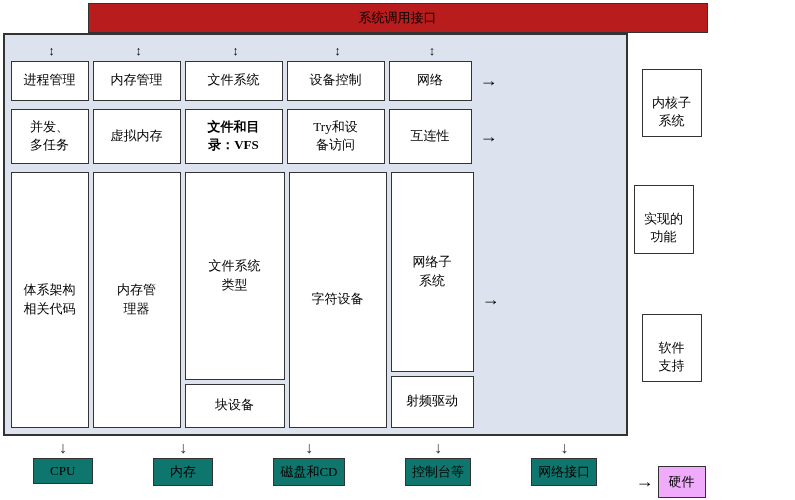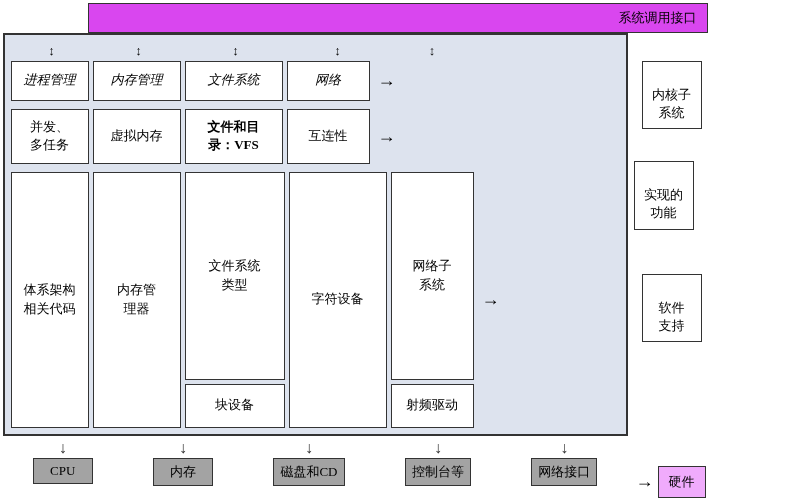--- a/index.html
+++ b/index.html
@@ -26,9 +26,9 @@
     .syscall-bar {
       width: 620px;
       border: 1.5px solid #333;
-      text-align: right;
+      text-align: center;
       padding: 5px 10px;
-      background: #d946ef;
+      background: #b91c1c;
       position: relative;
       z-index: 10;
     }

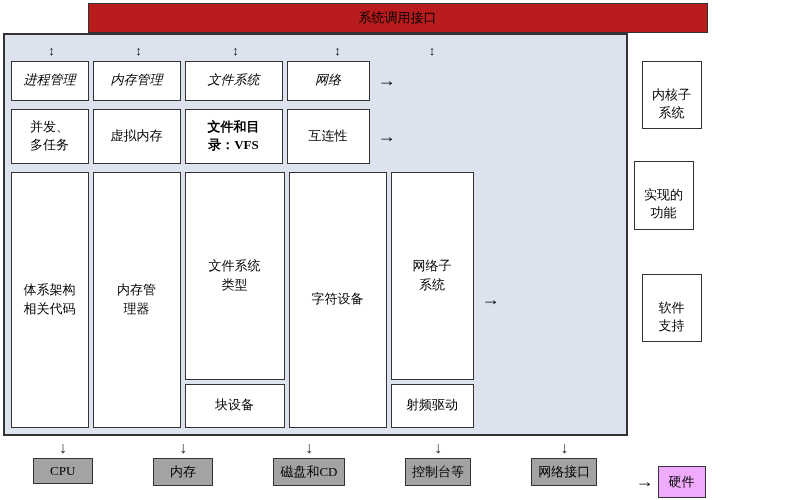--- a/index.html
+++ b/index.html
@@ -164,7 +164,7 @@
     .w100 { min-width: 98px; width: 98px; }
     .w85 { min-width: 83px; width: 83px; }
 
-    .h40 { height: 40px; font-style: italic; }
+    .h40 { height: 40px; }
     .h55 { height: 55px; }
   </style>
 </head>

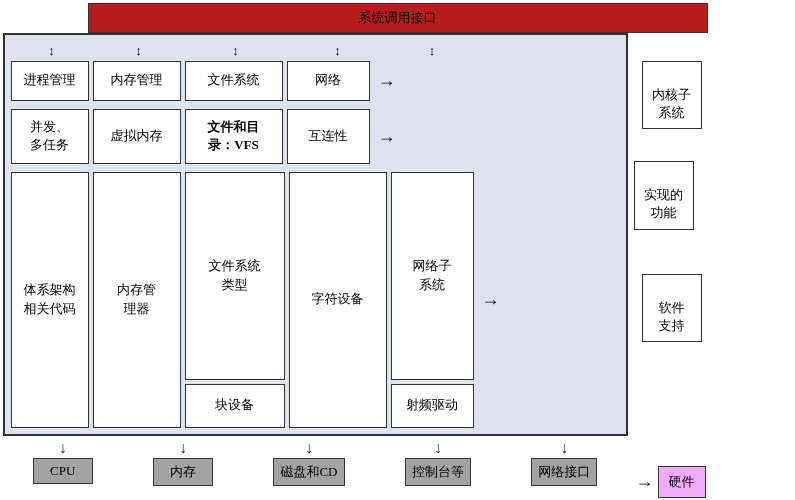--- a/index.html
+++ b/index.html
@@ -199,6 +199,9 @@
         <div class="cell w100 h40">
           <span>文件系统</span>
         </div>
+        <div class="cell w100 h40">
+          <span>设备控制</span>
+        </div>
         <div class="cell w85 h40">
           <span>网络</span>
         </div>

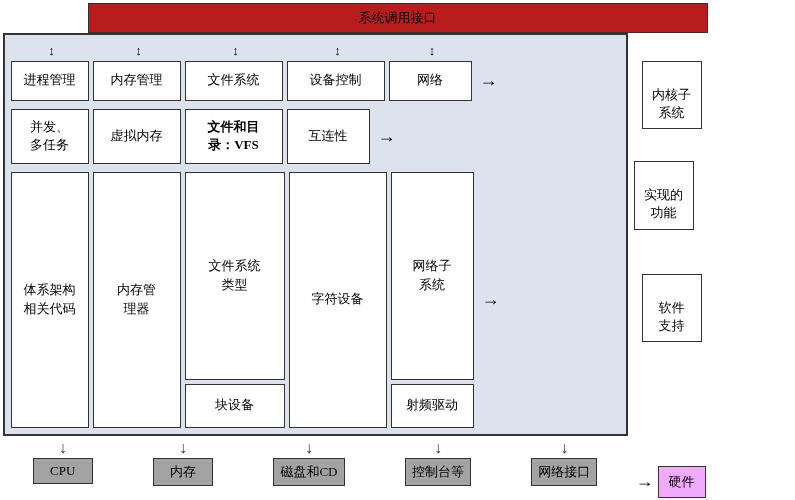--- a/index.html
+++ b/index.html
@@ -59,7 +59,7 @@
       padding-left: 6px;
       padding-top: 10px;
       width: 165px;
-      gap: 0;
+      gap: 8px;
     }
     .right-label-box {
       border: 1.5px solid #333;

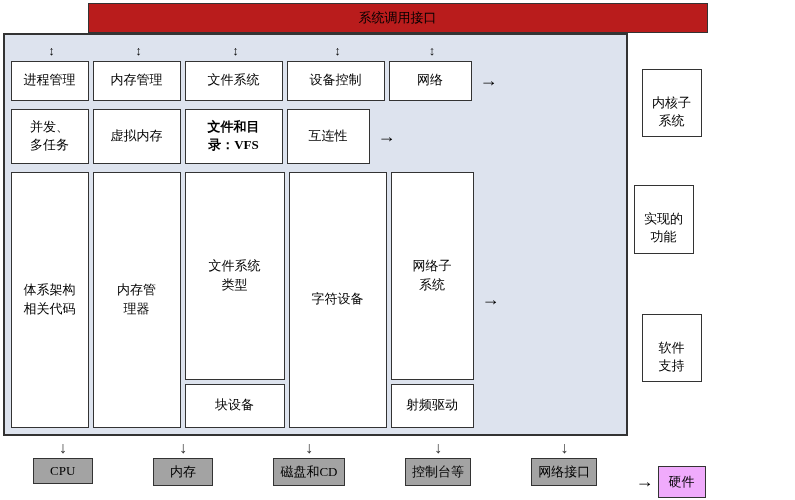--- a/index.html
+++ b/index.html
@@ -223,6 +223,10 @@
           <span>文件和目
 录：VFS</span>
         </div>
+        <div class="cell w100 h55" style="white-space:pre-line;">
+          <span>Try和设
+备访问</span>
+        </div>
         <div class="cell w85 h55">
           <span>互连性</span>
         </div>

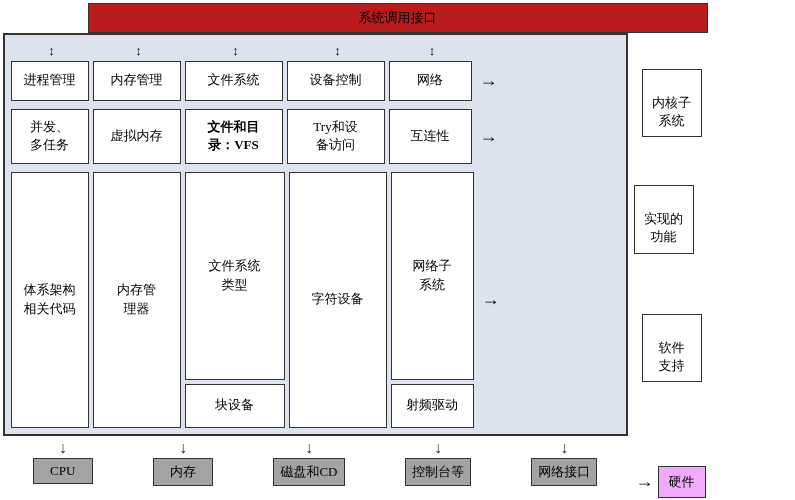--- a/index.html
+++ b/index.html
@@ -267,7 +267,7 @@
             <span>网络子
 系统</span>
           </div>
-          <div class="cell" style="height:44px;">
+          <div class="cell" style="height:52px;">
             <span>射频驱动</span>
           </div>
         </div>

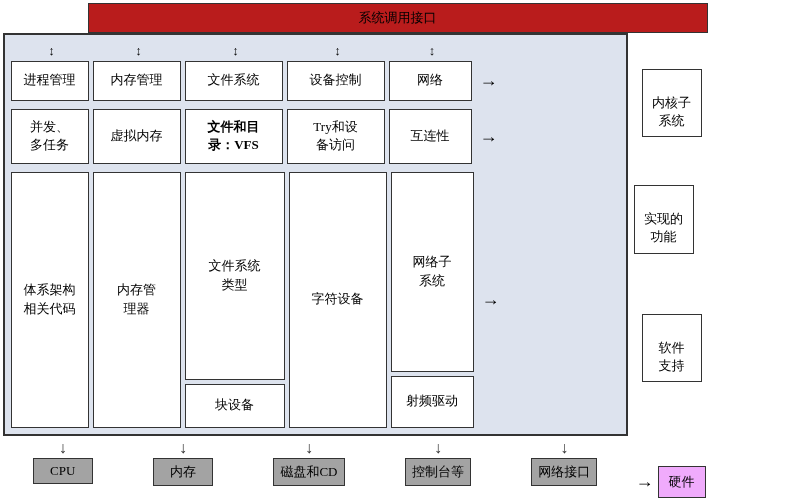--- a/index.html
+++ b/index.html
@@ -133,7 +133,7 @@
     }
     .bottom-label {
       border: 1.5px solid #333;
-      background: #a3a3a3;
+      background: #0f766e;
       padding: 4px 6px;
       text-align: center;
       min-width: 60px;

